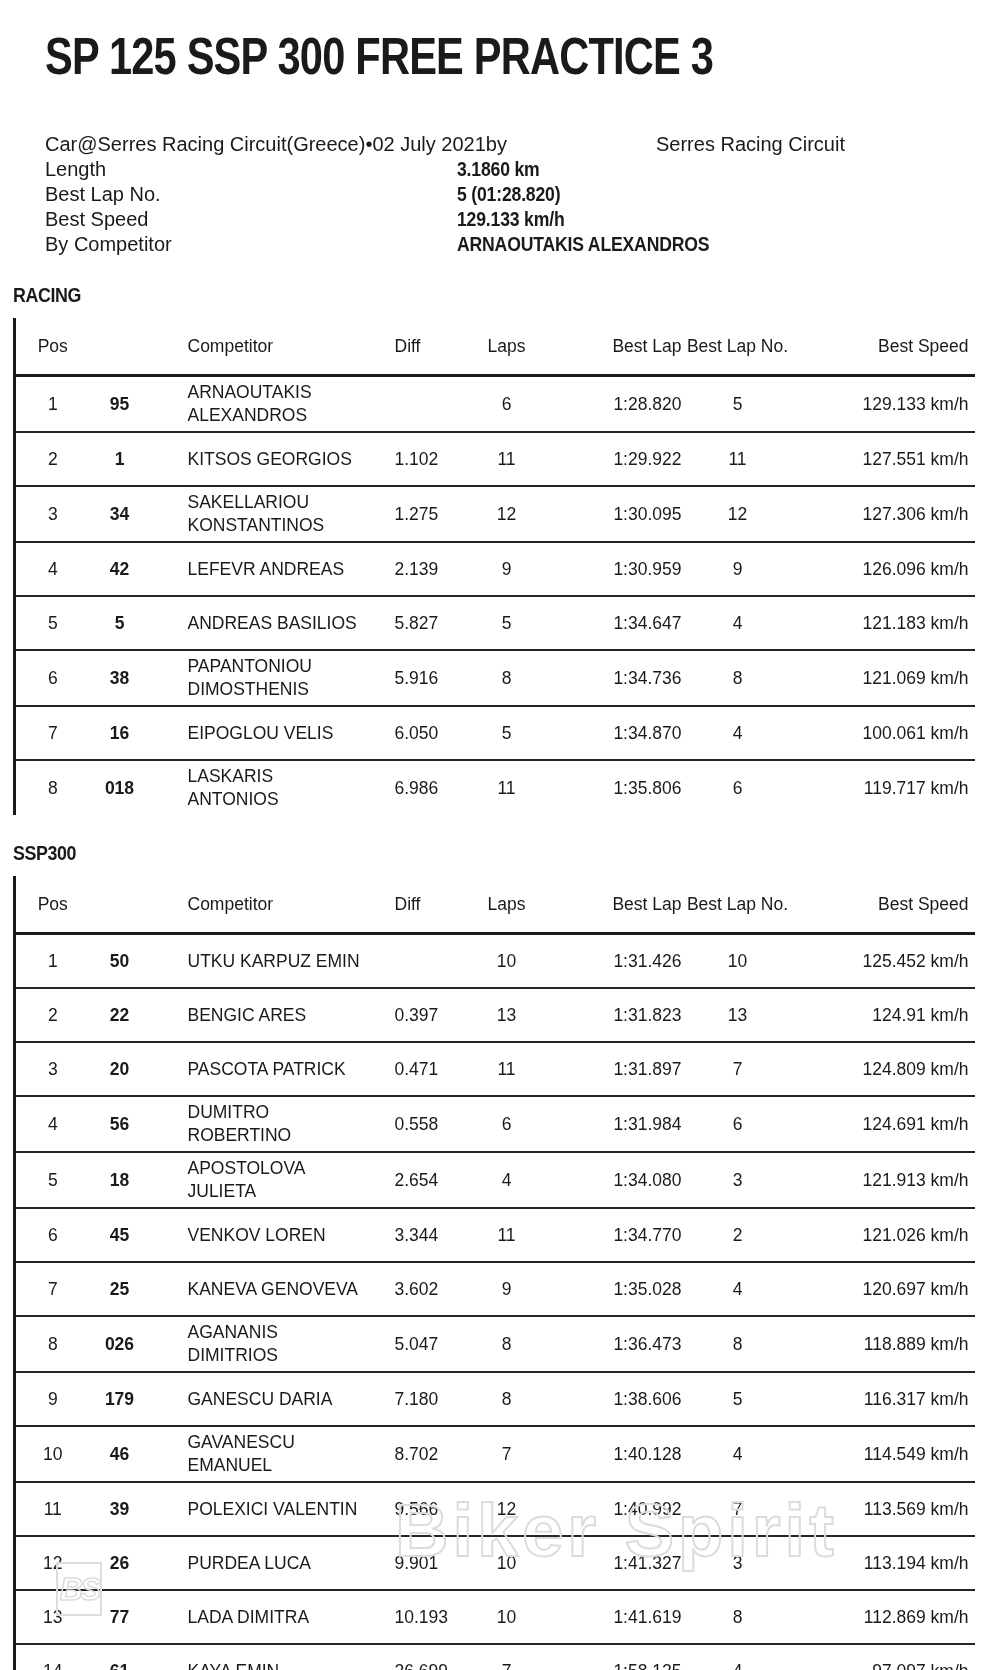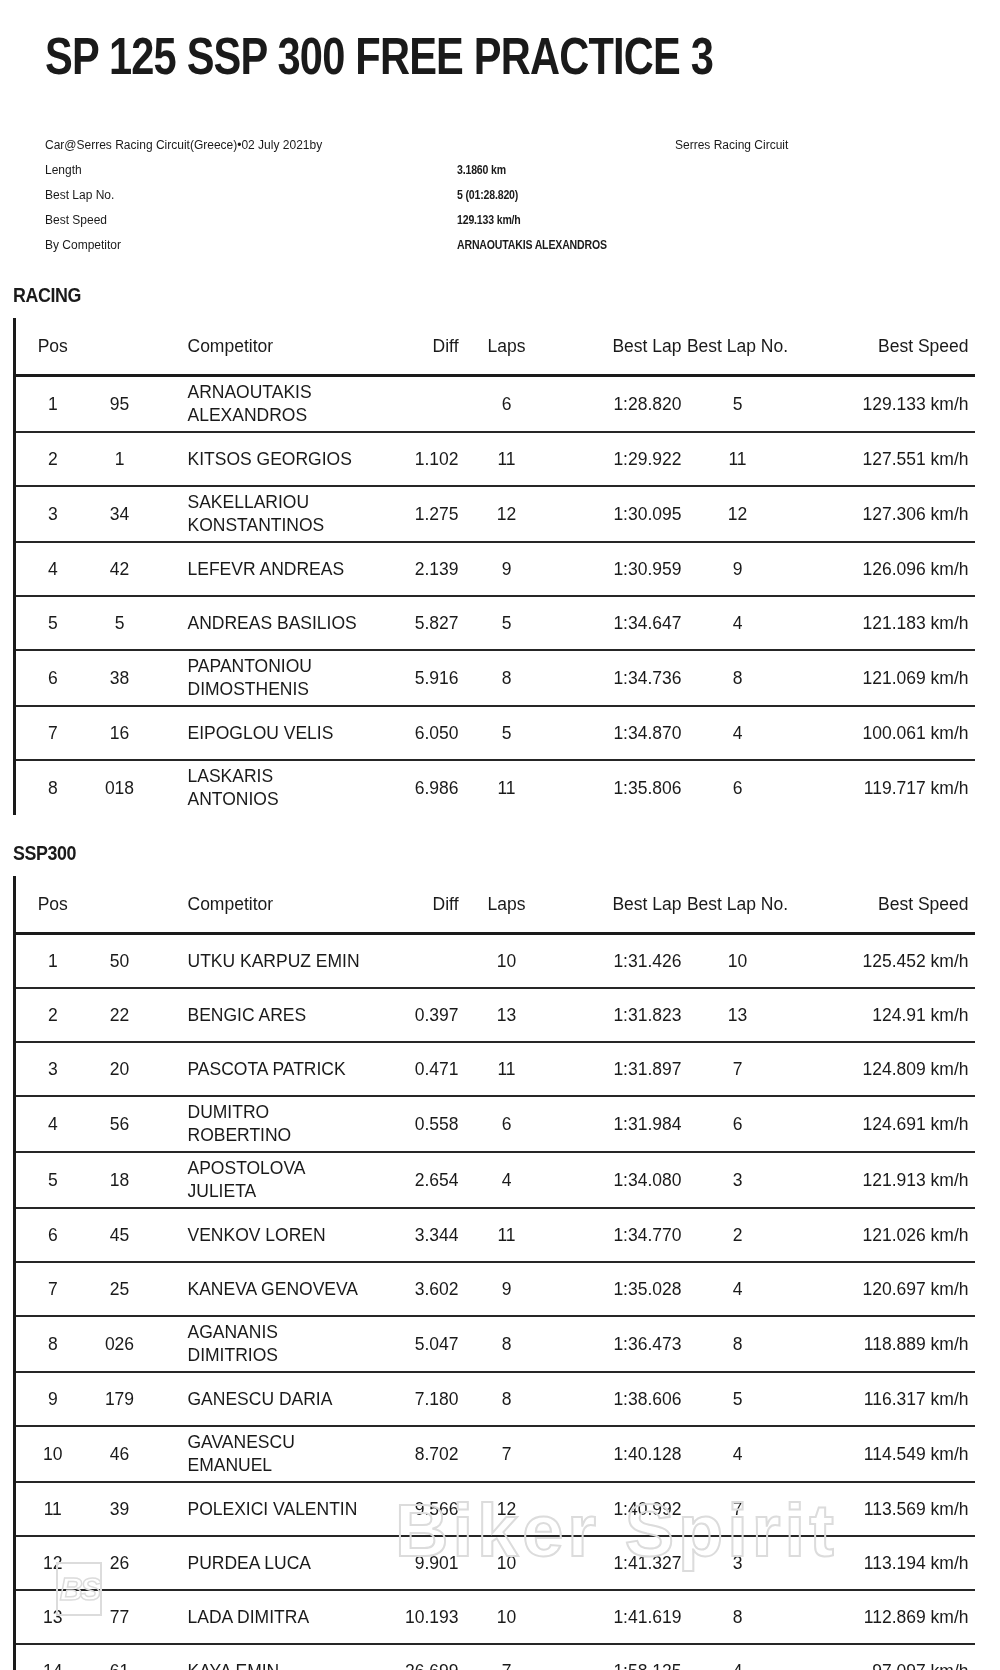--- a/index.html
+++ b/index.html
@@ -14,7 +14,7 @@
     font-size:52px;font-weight:800;letter-spacing:-1px;white-space:nowrap;
     transform:scaleX(0.80);transform-origin:left center;
   }
-  .event-info{position:relative;margin:46px 0 0 45px;font-size:12px;}
+  .event-info{position:relative;margin:46px 0 0 45px;font-size:20px;}
   .info-line{height:25px;display:flex;align-items:center;}
   .organizer{position:absolute;left:630px;top:0;height:25px;display:flex;align-items:center;}
   .f-label{width:412px;flex:0 0 412px;}

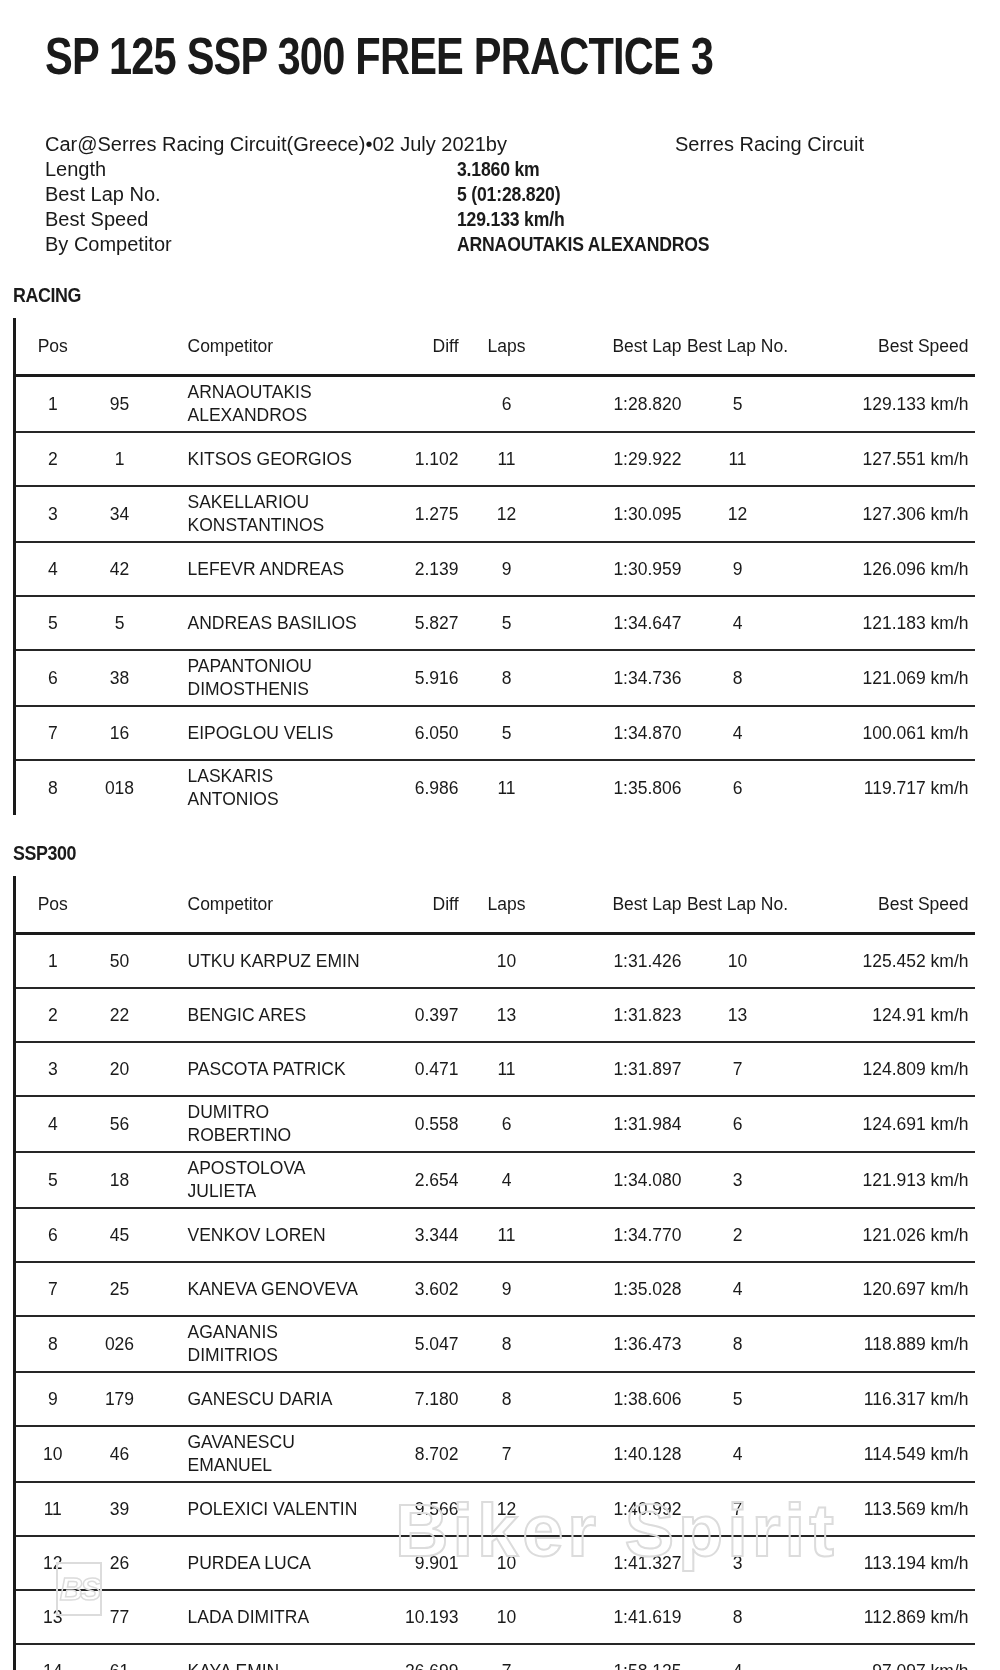--- a/index.html
+++ b/index.html
@@ -16,7 +16,7 @@
   }
   .event-info{position:relative;margin:46px 0 0 45px;font-size:20px;}
   .info-line{height:25px;display:flex;align-items:center;}
-  .organizer{position:absolute;left:630px;top:0;height:25px;display:flex;align-items:center;}
+  .organizer{position:absolute;left:611px;top:0;height:25px;display:flex;align-items:center;}
   .f-label{width:412px;flex:0 0 412px;}
   .f-value{font-weight:bold;display:inline-block;transform:scaleX(0.88);transform-origin:left center;letter-spacing:-0.2px;white-space:nowrap;}
   .section-label{

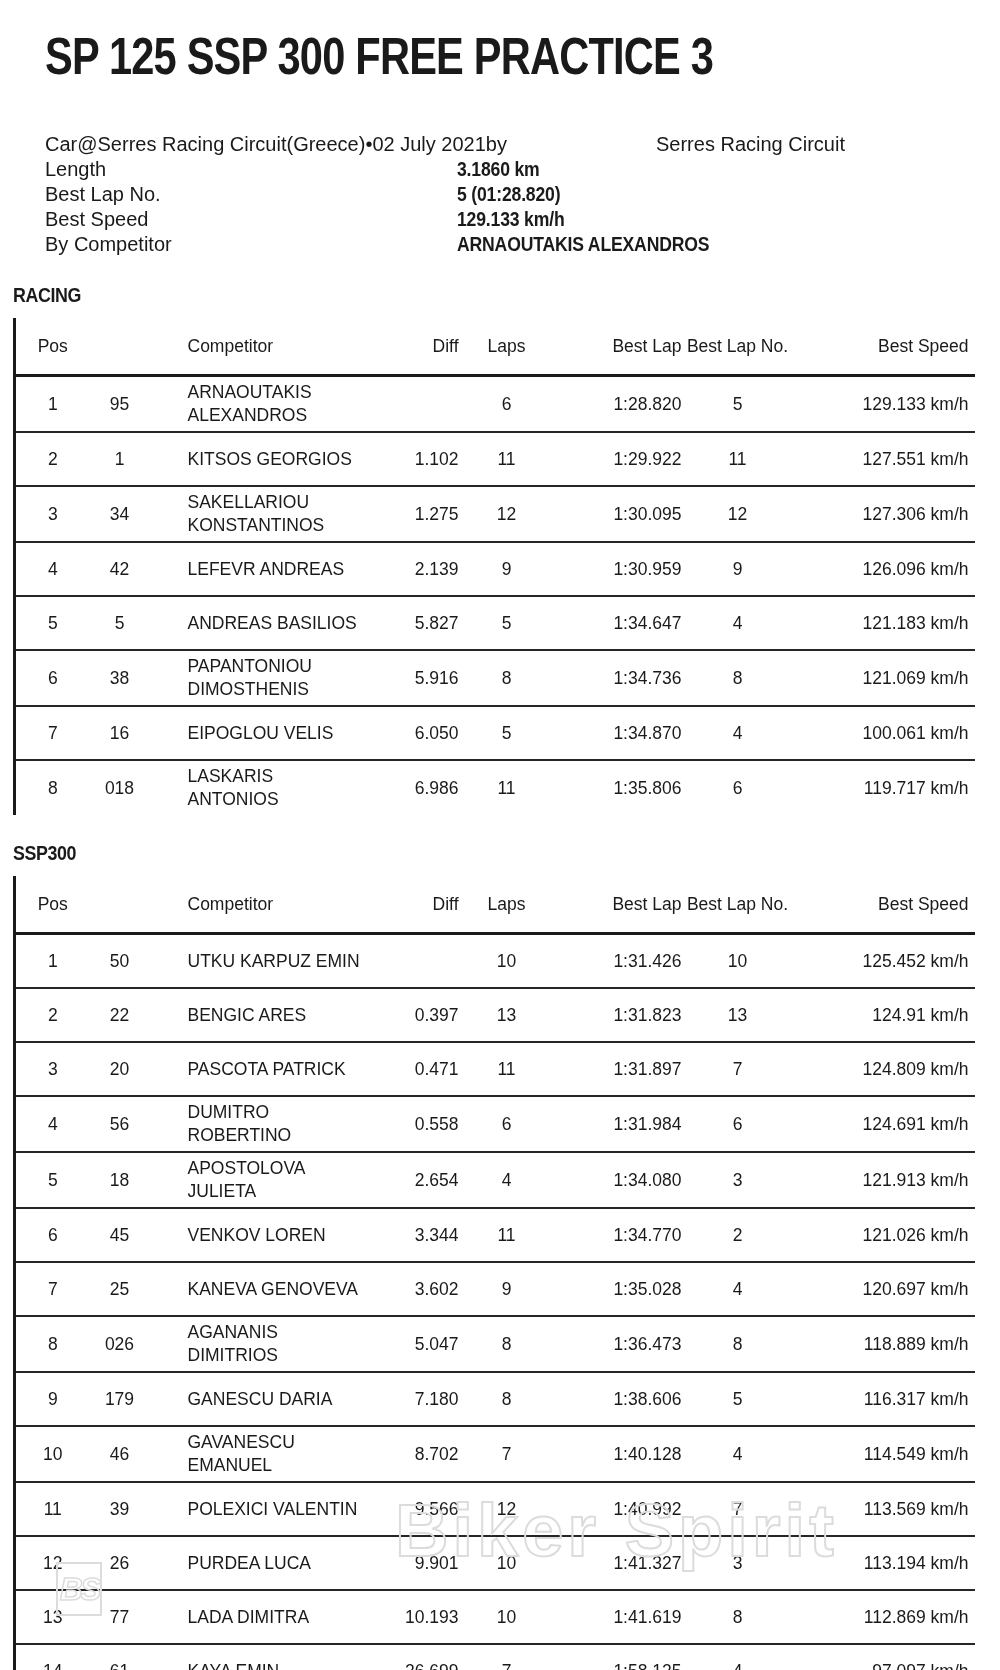--- a/index.html
+++ b/index.html
@@ -40,7 +40,7 @@
   .c0{text-align:center;margin-left:28px;}
   .c1{text-align:center;}
   .c2{text-align:left;padding-left:38px !important;white-space:pre-line;}
-  .c3{text-align:right;}
+  .c3{text-align:left;}
   .c4{text-align:center;}
   .c5{text-align:right;}
   .c6{text-align:center;}

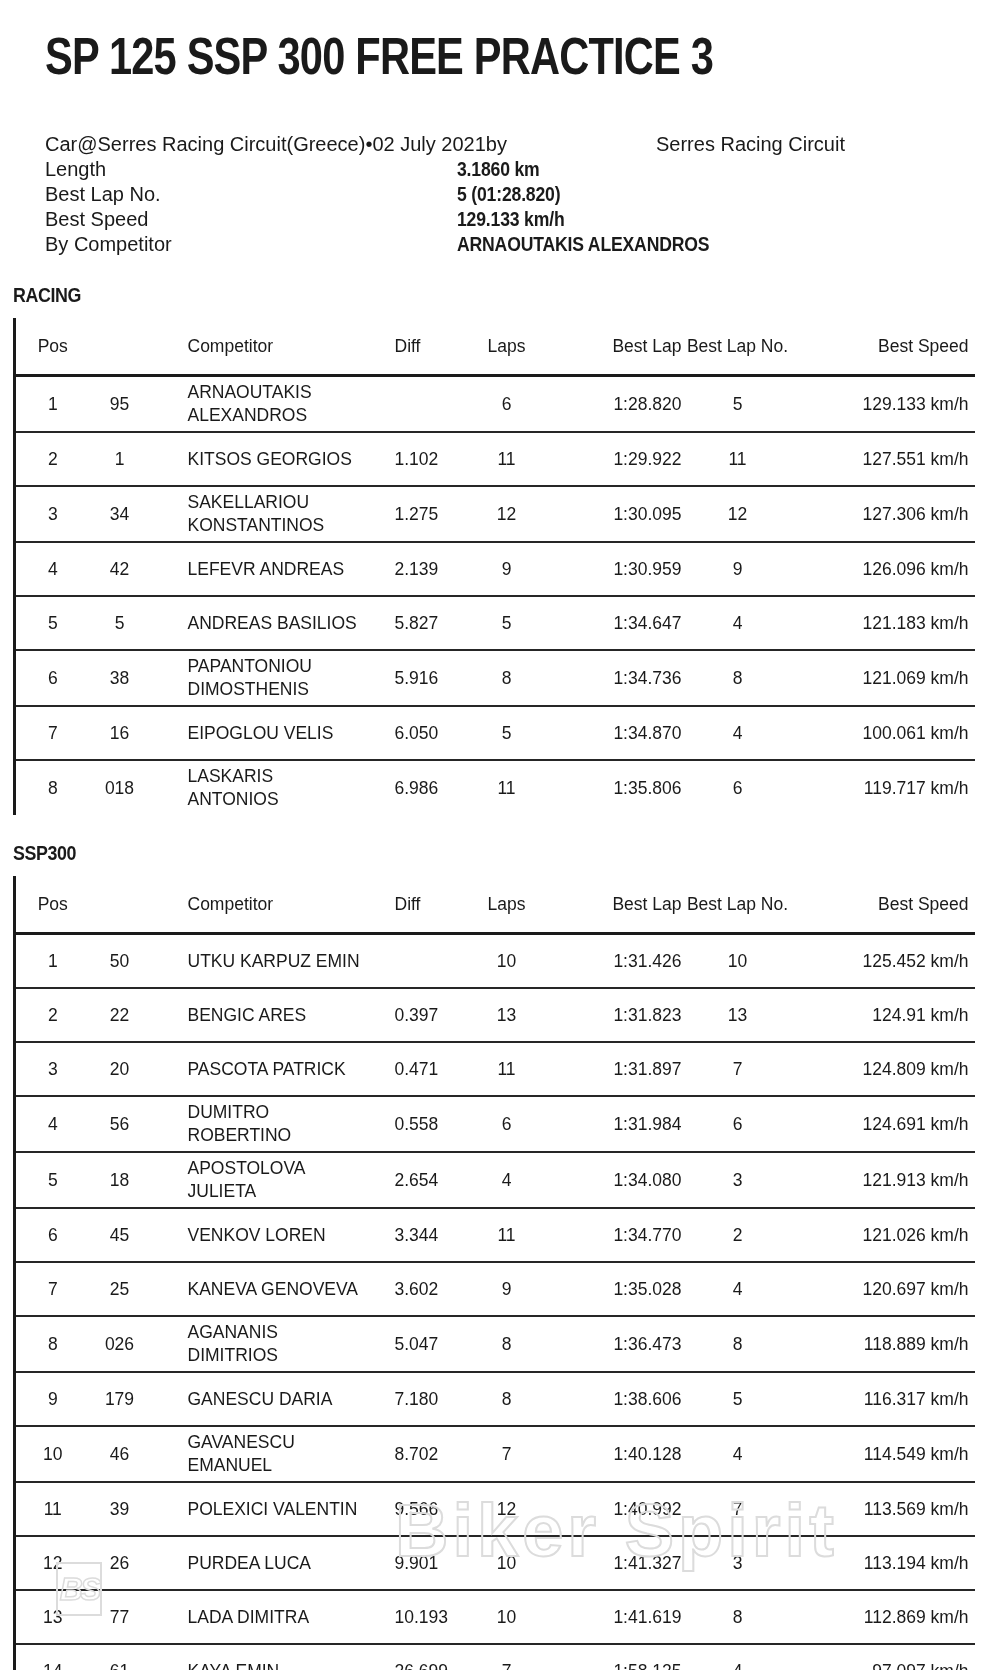--- a/index.html
+++ b/index.html
@@ -38,7 +38,7 @@
   }
   table.results tbody tr + tr td{border-top:2px solid #262626;}
   .c0{text-align:center;margin-left:28px;}
-  .c1{text-align:center;}
+  .c1{text-align:center;font-weight:bold;}
   .c2{text-align:left;padding-left:38px !important;white-space:pre-line;}
   .c3{text-align:left;}
   .c4{text-align:center;}

